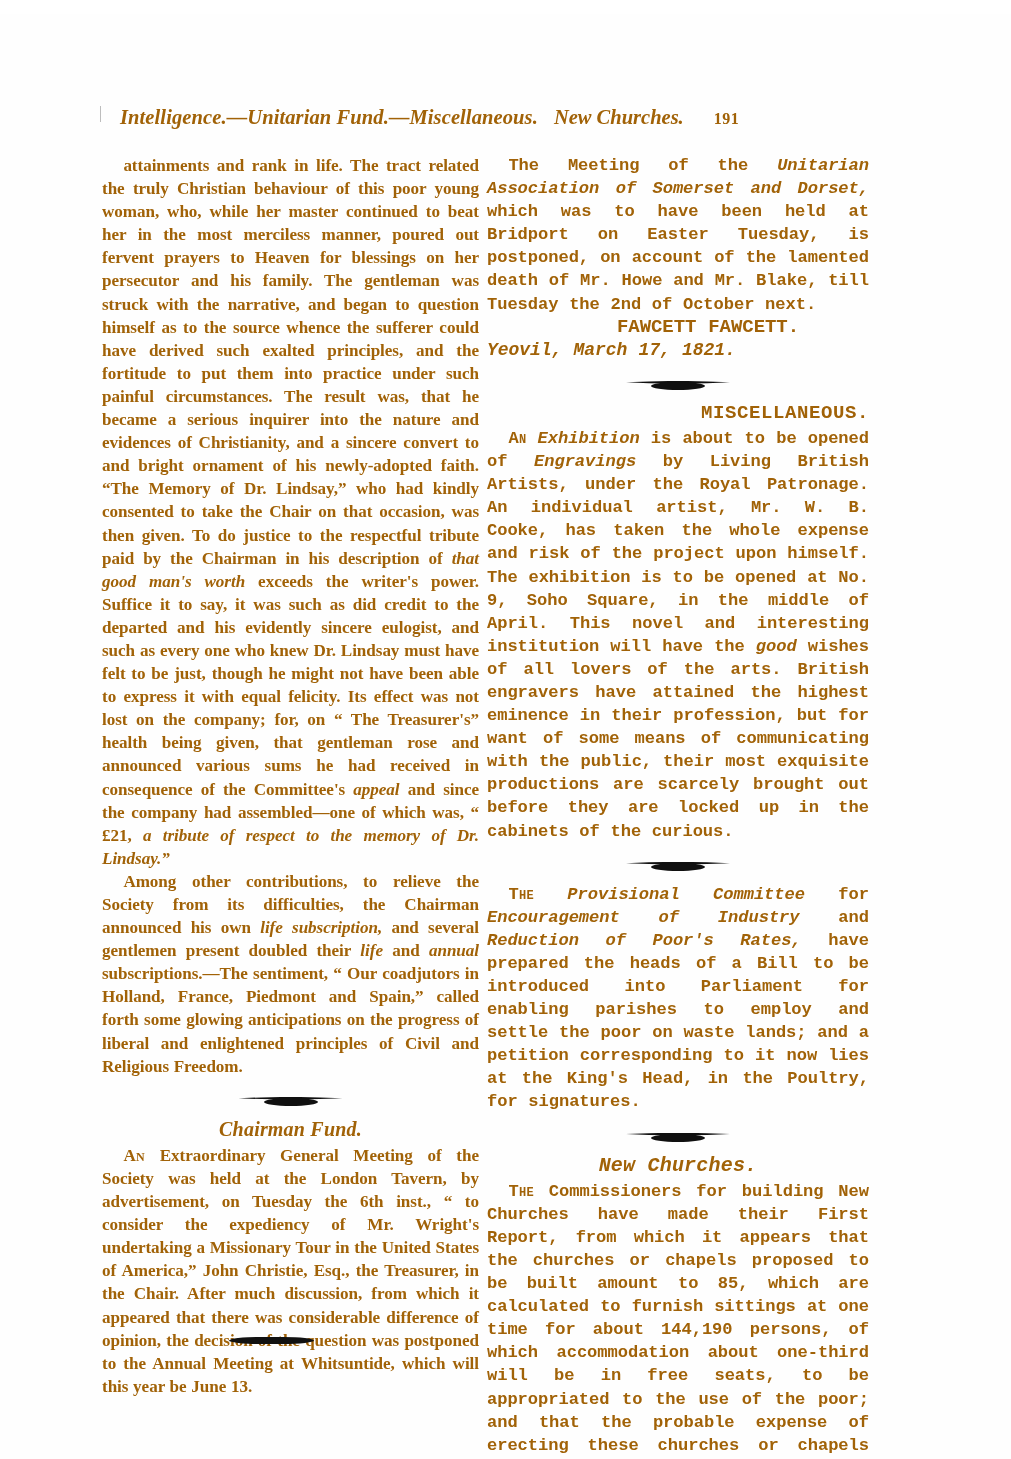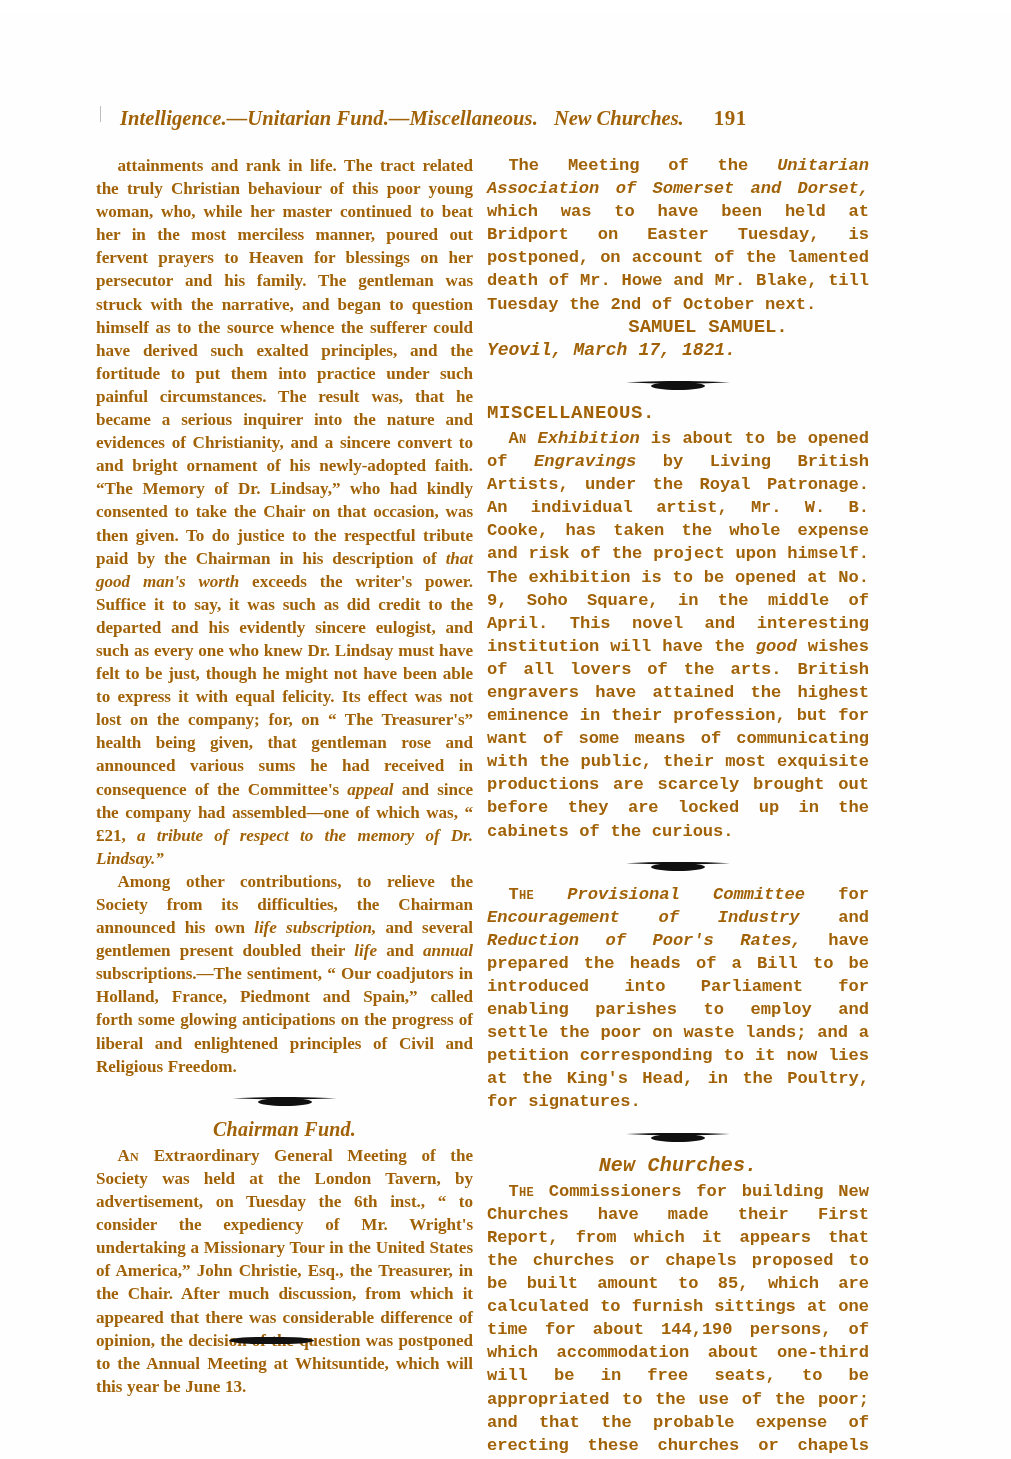--- a/index.html
+++ b/index.html
@@ -54,7 +54,7 @@
   }
   .rh-folio {
     font-weight: 700;
-    font-size: 21px;
+    font-size: 16px;
     margin-left: 30px;
     letter-spacing: 0.5px;
   }

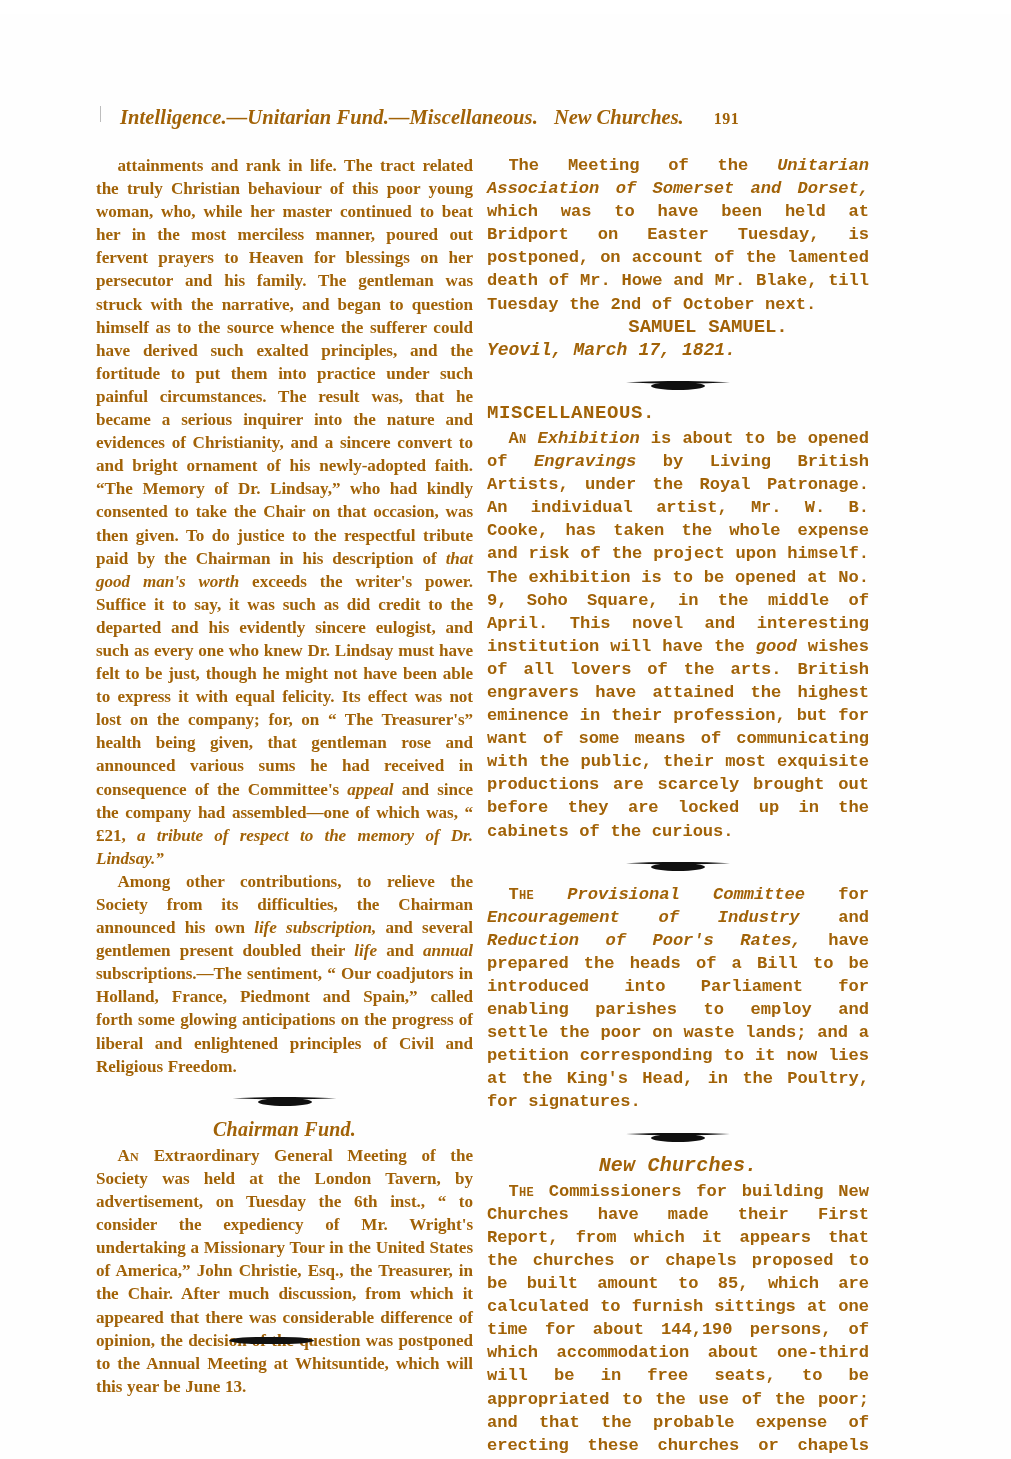--- a/index.html
+++ b/index.html
@@ -70,7 +70,7 @@
     text-justify: inter-word;
     hyphens: none;
   }
-  .col-left  { left: 96px;  }
+  .col-left  { left: 102px;  }
   .col-right { left: 487px; width: 382px; font-family: Liberation Mono, monospace; }
 
   .col p {

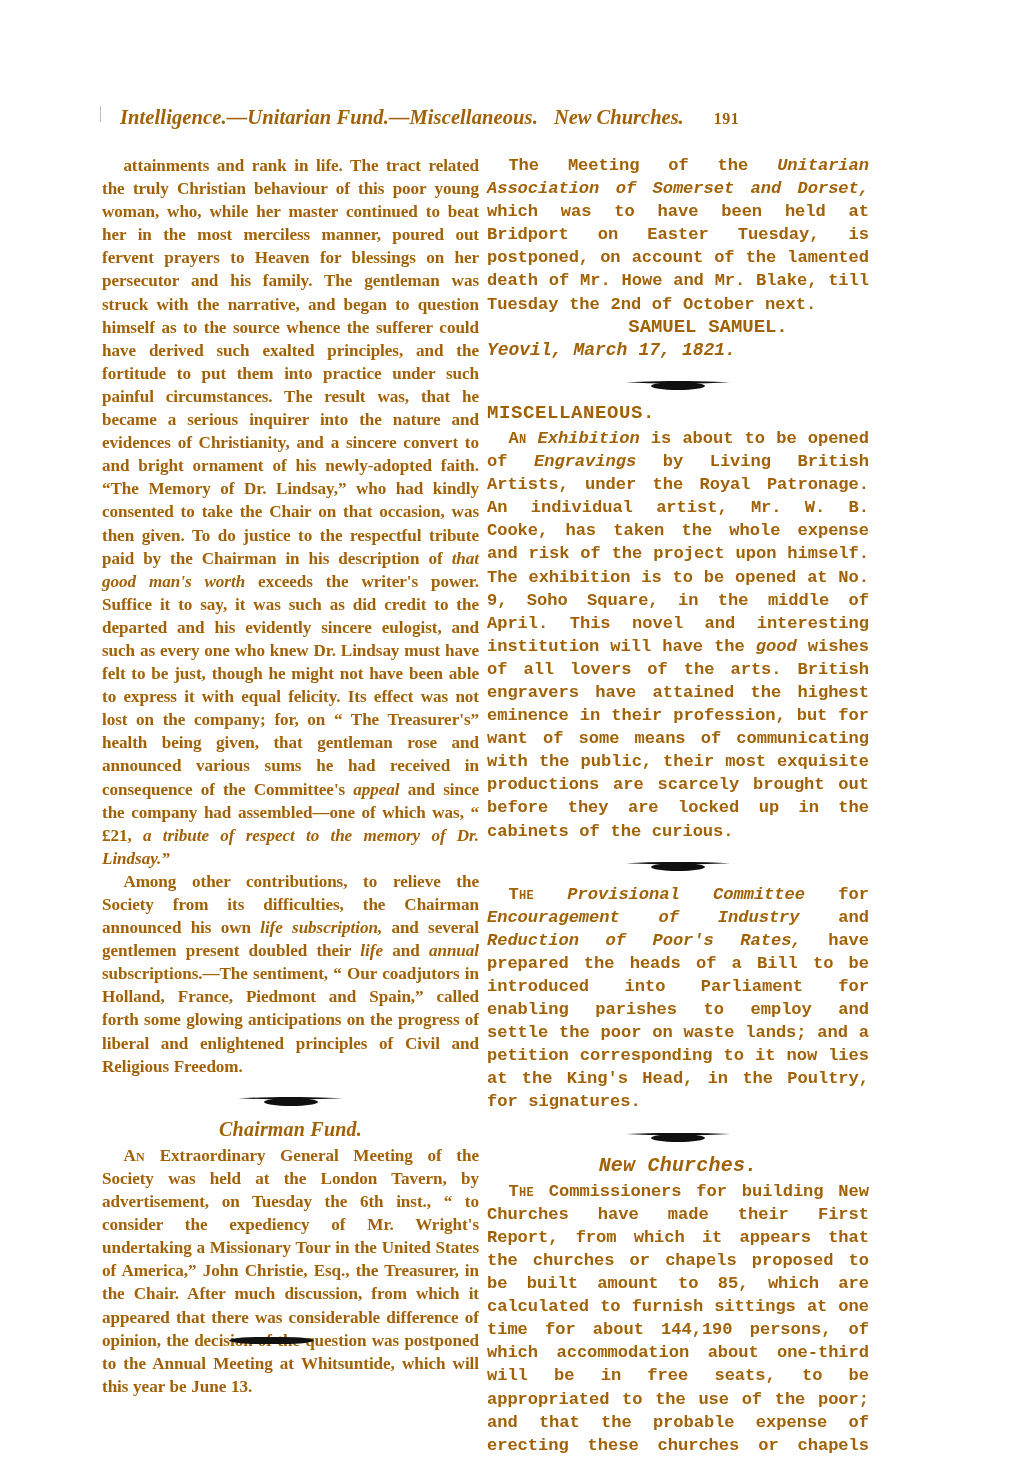--- a/index.html
+++ b/index.html
@@ -195,7 +195,7 @@
 
     <p><span>The Meeting of the </span><i>Unitarian Association of Somerset and Dorset,</i><span> which was to have been held at Bridport on Easter Tuesday, is postponed, on account of the lamented death of Mr. Howe and Mr. Blake, till Tuesday the 2nd of October next.</span></p>
 
-    <p class="signature no-indent">SAMUEL SAMUEL.</p>
+    <p class="signature no-indent">FAWCETT FAWCETT.</p>
 
     <p class="dateline no-indent">Yeovil, March 17, 1821.</p>
 

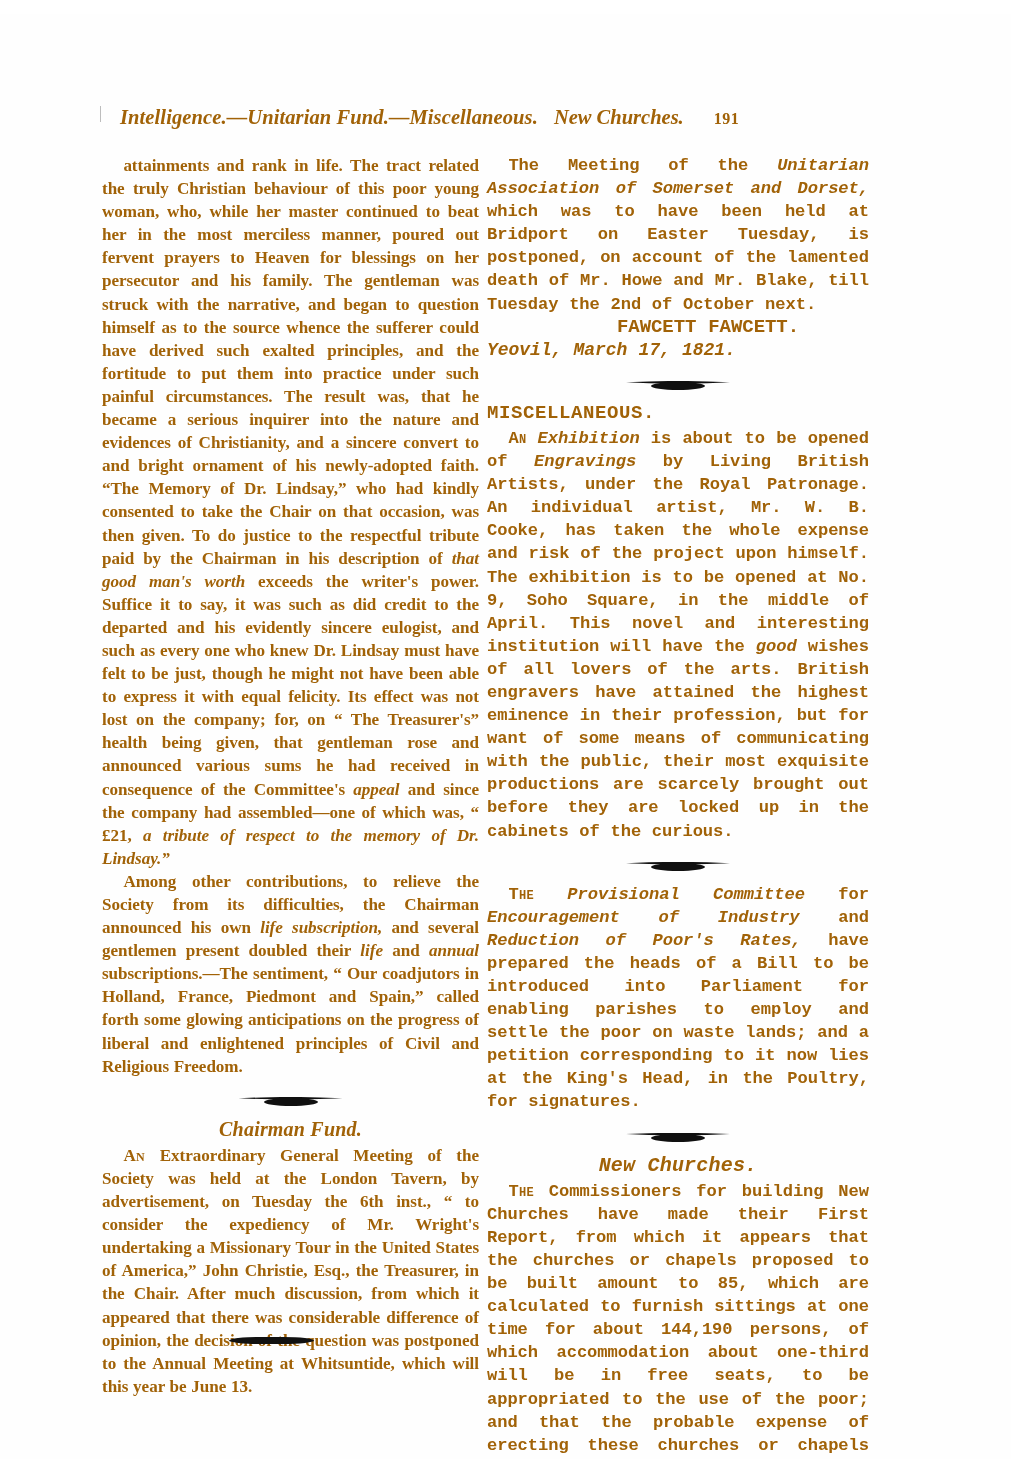--- a/index.html
+++ b/index.html
@@ -130,7 +130,7 @@
     letter-spacing: 0.2px;
   }
   .section-heading-caps {
-    text-align: left;
+    text-align: right;
     font-weight: 600;
     font-size: 19px;
     letter-spacing: 0.6px;

